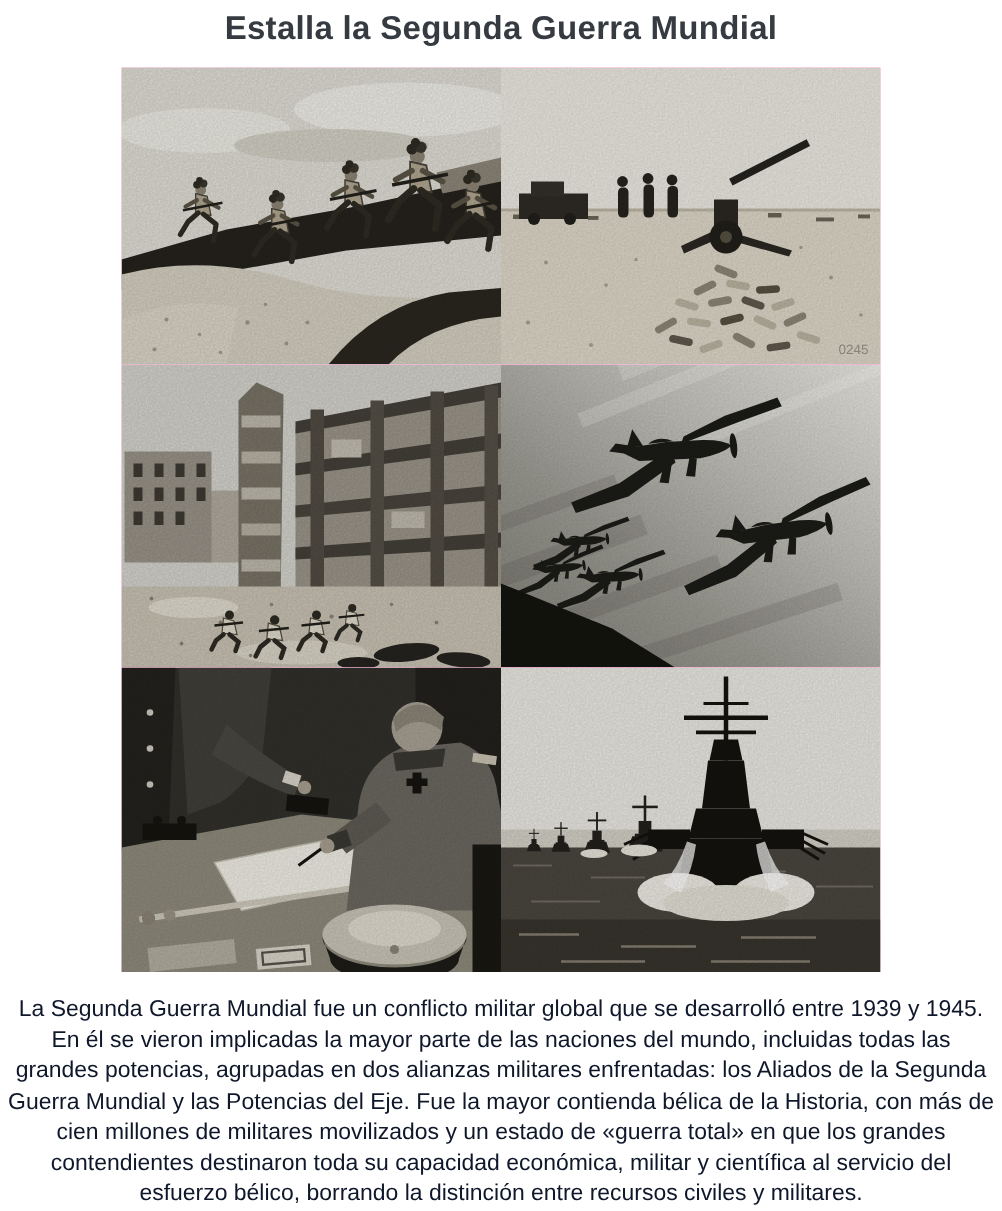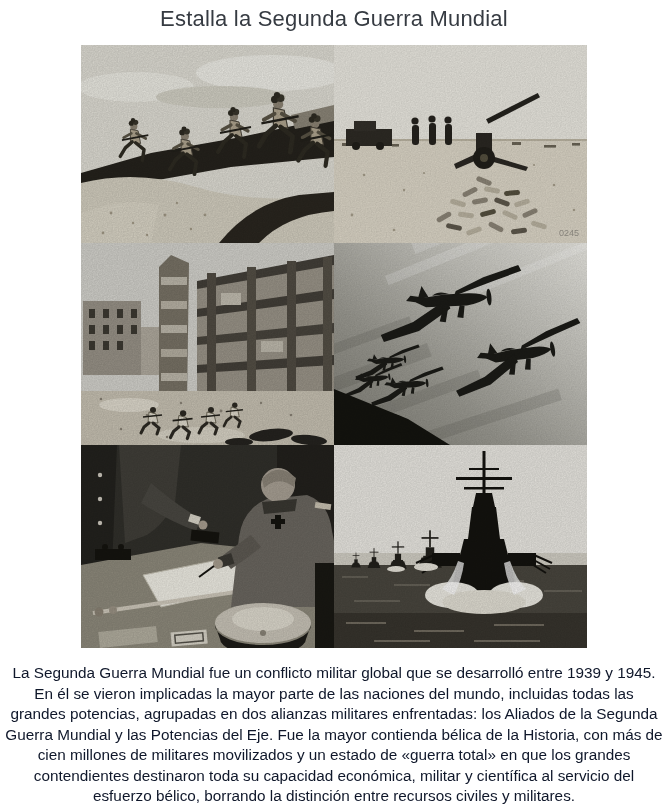--- a/index.html
+++ b/index.html
@@ -9,7 +9,7 @@
   }
   .page-title{
     margin:0;padding-top:5px;text-align:center;
-    font-size:22px;line-height:28px;font-weight:400;color:#363b42;letter-spacing:.2px;
+    font-size:22px;line-height:28px;font-weight:700;color:#363b42;letter-spacing:.2px;
   }
   .collage{
     width:506px;margin:12px auto 0;

